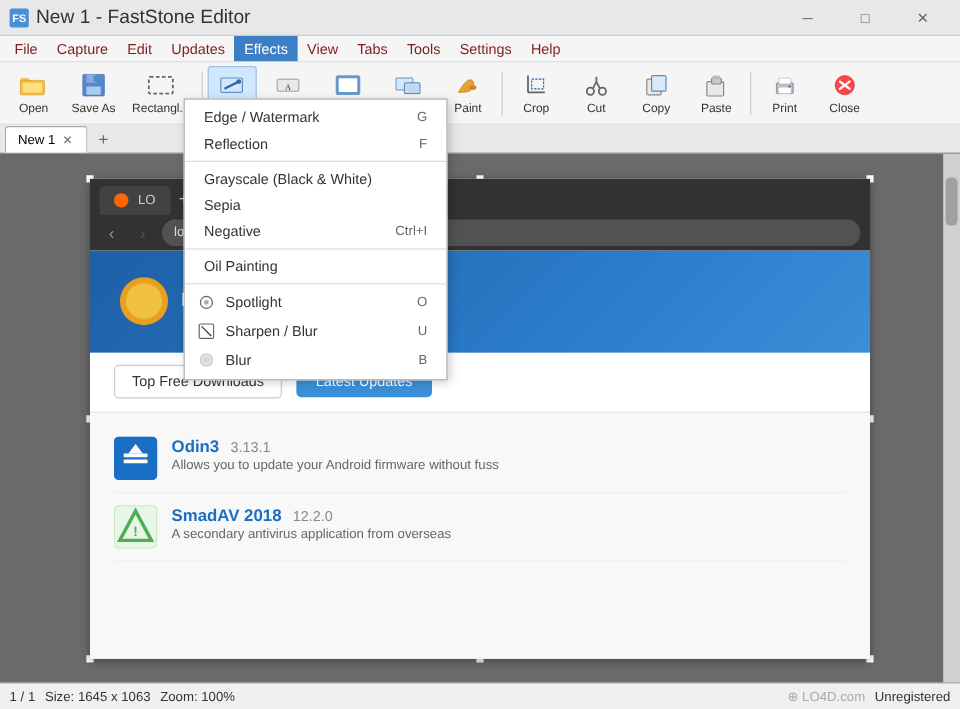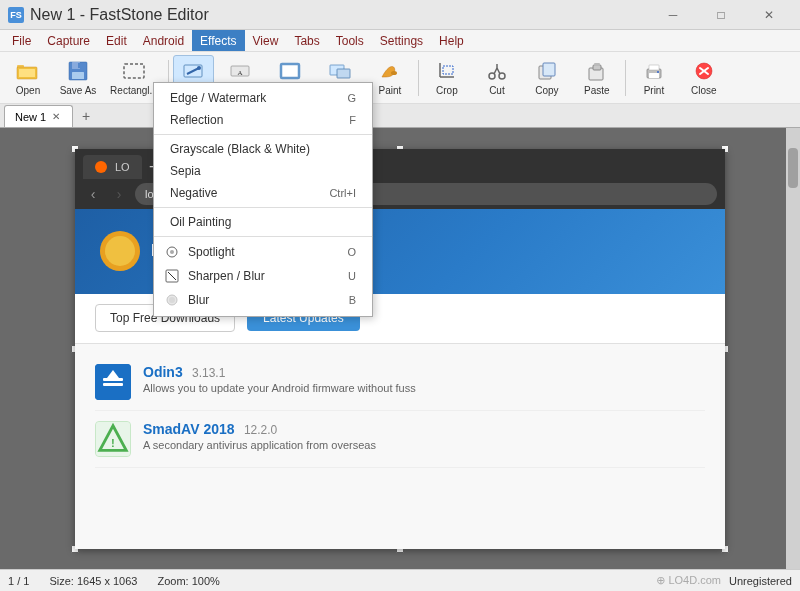--- a/index.html
+++ b/index.html
@@ -394,7 +394,7 @@
   <div class="menu-item">File</div>
   <div class="menu-item">Capture</div>
   <div class="menu-item">Edit</div>
-  <div class="menu-item">Android</div>
+  <div class="menu-item">Updates</div>
   <div class="menu-item effects-active">Effects</div>
   <div class="menu-item">View</div>
   <div class="menu-item">Tabs</div>

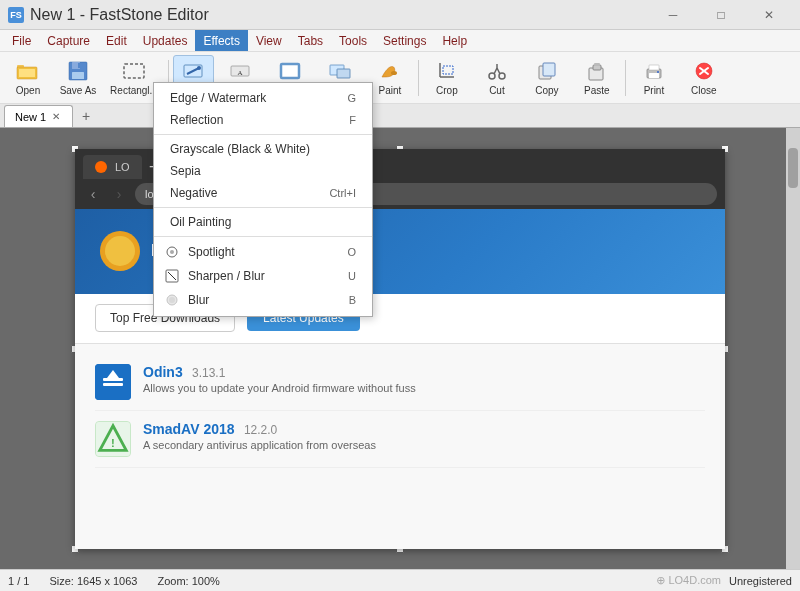--- a/index.html
+++ b/index.html
@@ -323,7 +323,7 @@
       padding: 0 8px;
       font-size: 11px;
       color: #333;
-      gap: 20px;
+      gap: 8px;
       position: absolute;
       bottom: 0; left: 0; right: 0;
     }

